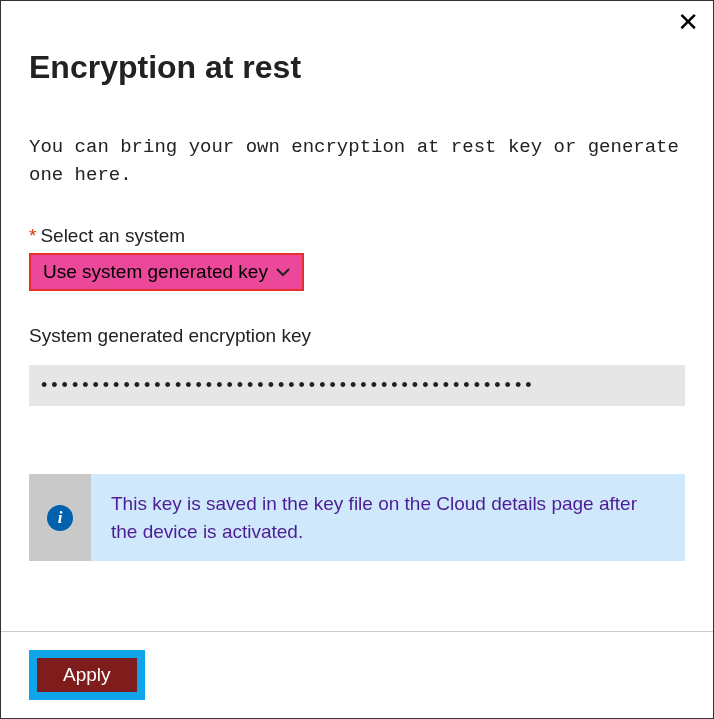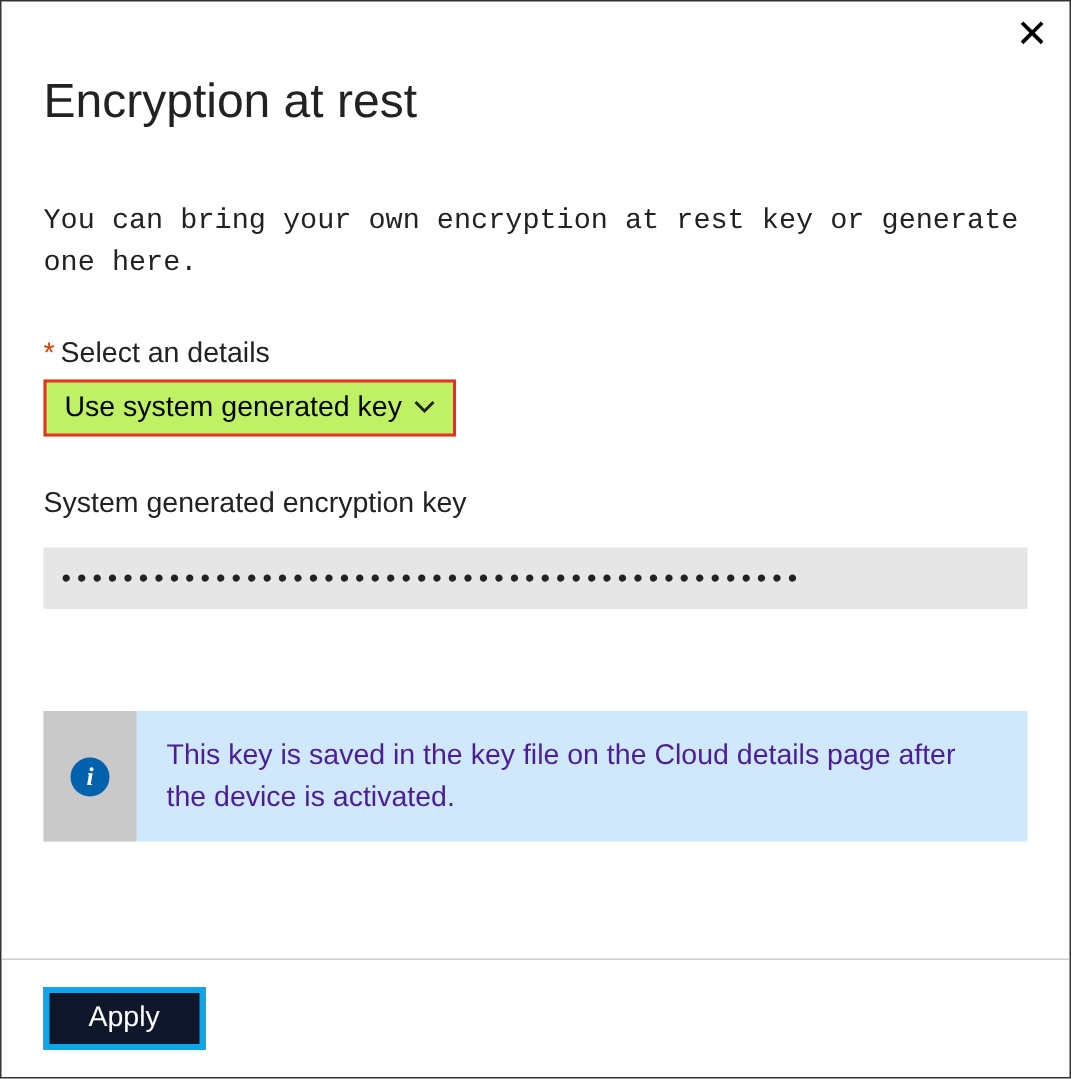--- a/index.html
+++ b/index.html
@@ -29,7 +29,7 @@
     }
     .title {
       font-size: 32px;
-      font-weight: 400;
+      font-weight: 700;
       color: #222;
       margin-top: 18px;
       margin-bottom: 48px;

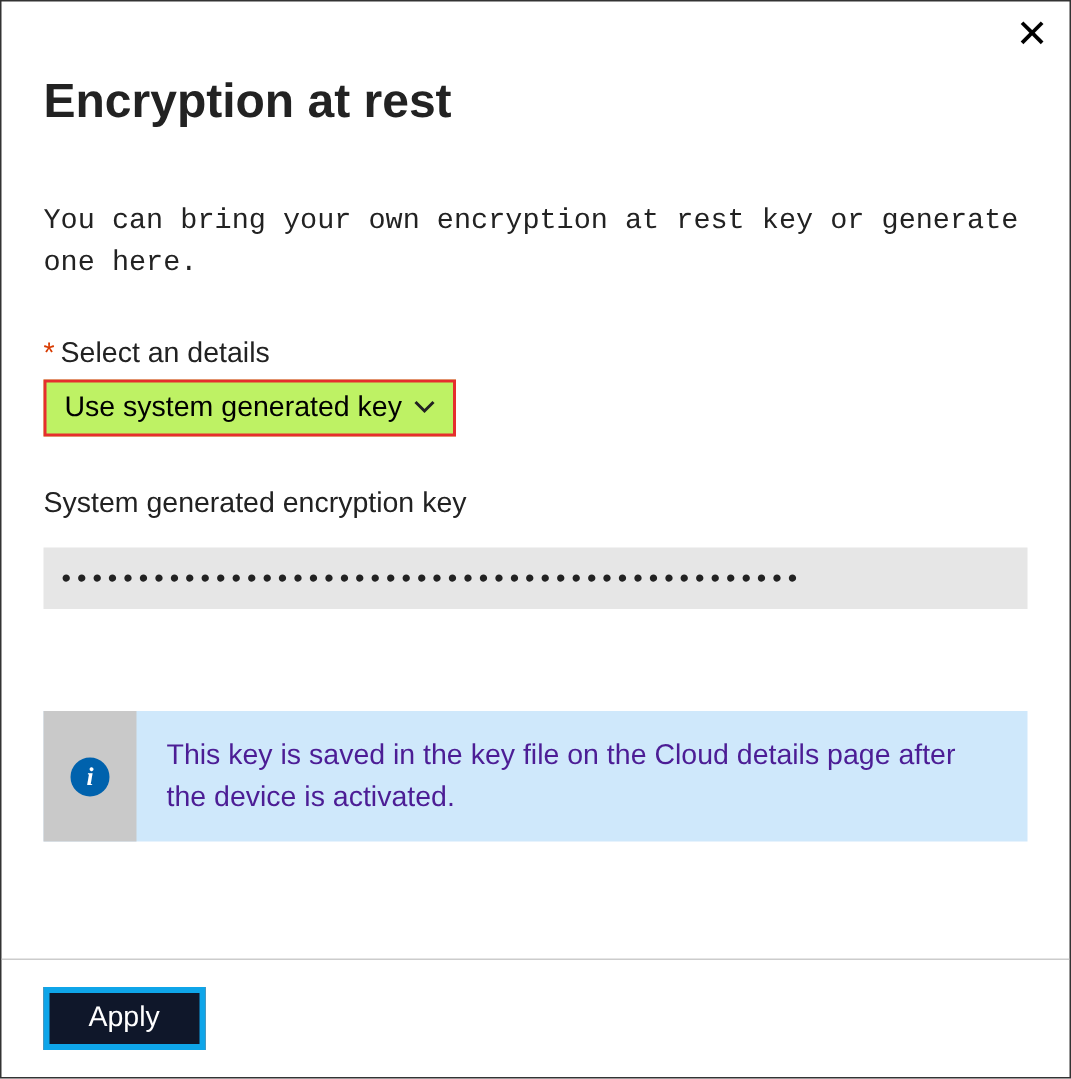--- a/index.html
+++ b/index.html
@@ -141,7 +141,7 @@
   <p class="description">You can bring your own encryption at rest key or generate one here.</p>
 
   <div class="field-label">
-    <span class="required">*</span><span>Select an details</span>
+    <span class="required">*</span><span>Select an system</span>
   </div>
 
   <div class="dropdown">

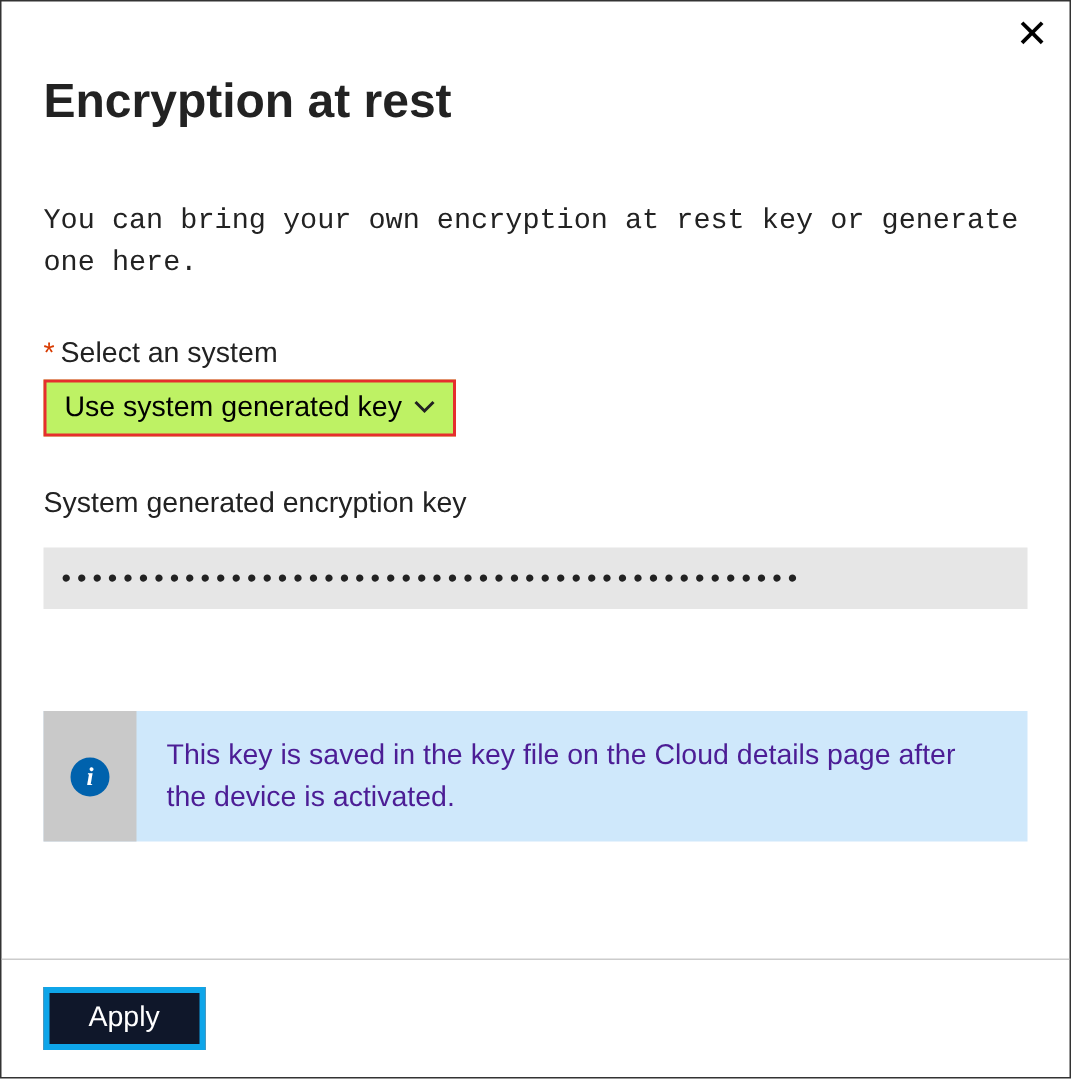--- a/index.html
+++ b/index.html
@@ -57,7 +57,7 @@
       padding: 6px 12px 6px 12px;
       font-size: 19px;
       cursor: pointer;
-      background: #bef264;
+      background: #ec4899;
       margin-bottom: 34px;
     }
     .dropdown .chev {

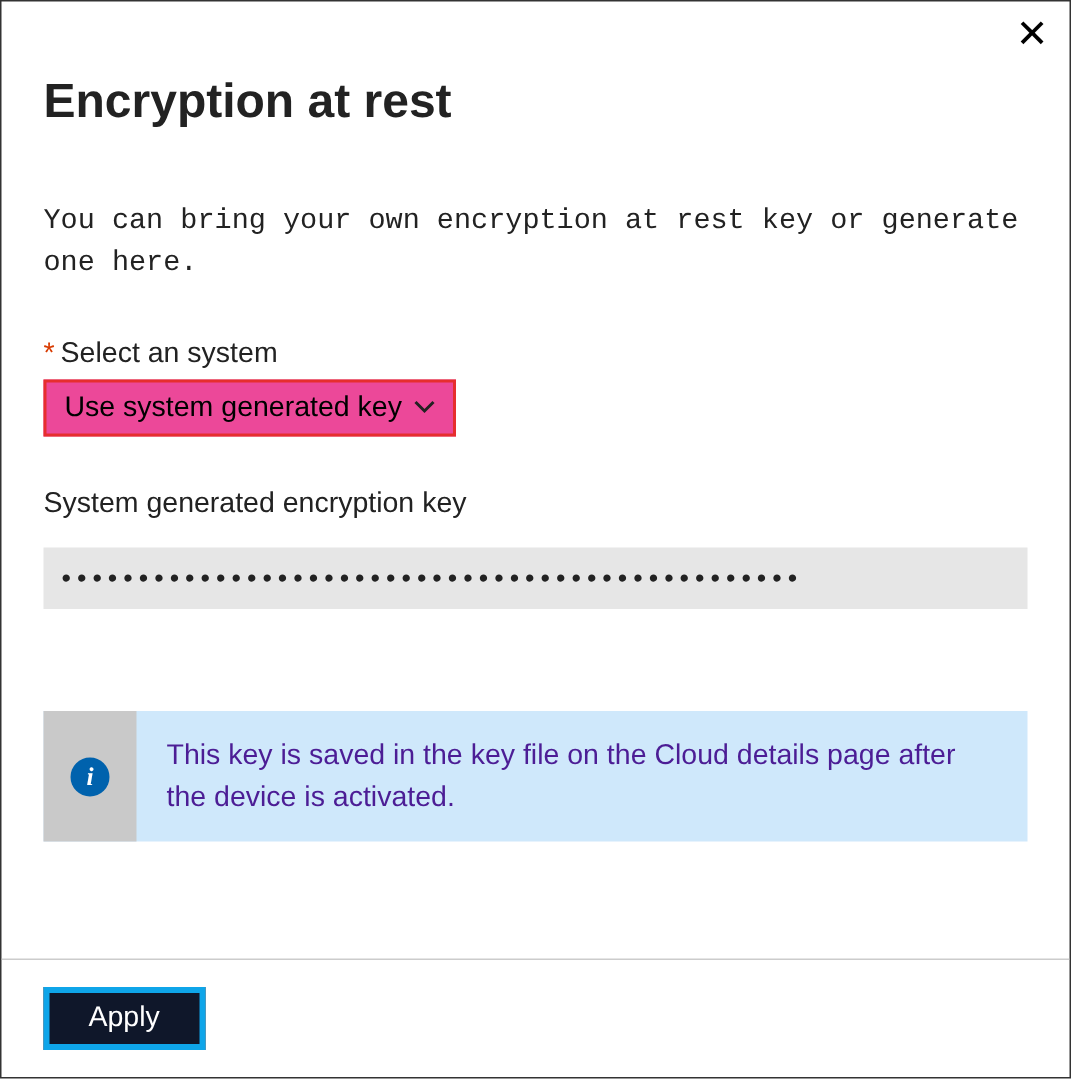--- a/index.html
+++ b/index.html
@@ -121,10 +121,10 @@
       padding: 18px 28px;
     }
     .apply-btn {
-      background: #0f172a;
+      background: #7f1d1d;
       color: #fff;
       font-size: 19px;
-      border: 4px solid #0ea5e9;
+      border: 8px solid #0ea5e9;
       padding: 6px 26px;
       cursor: pointer;
       font-family: inherit;

